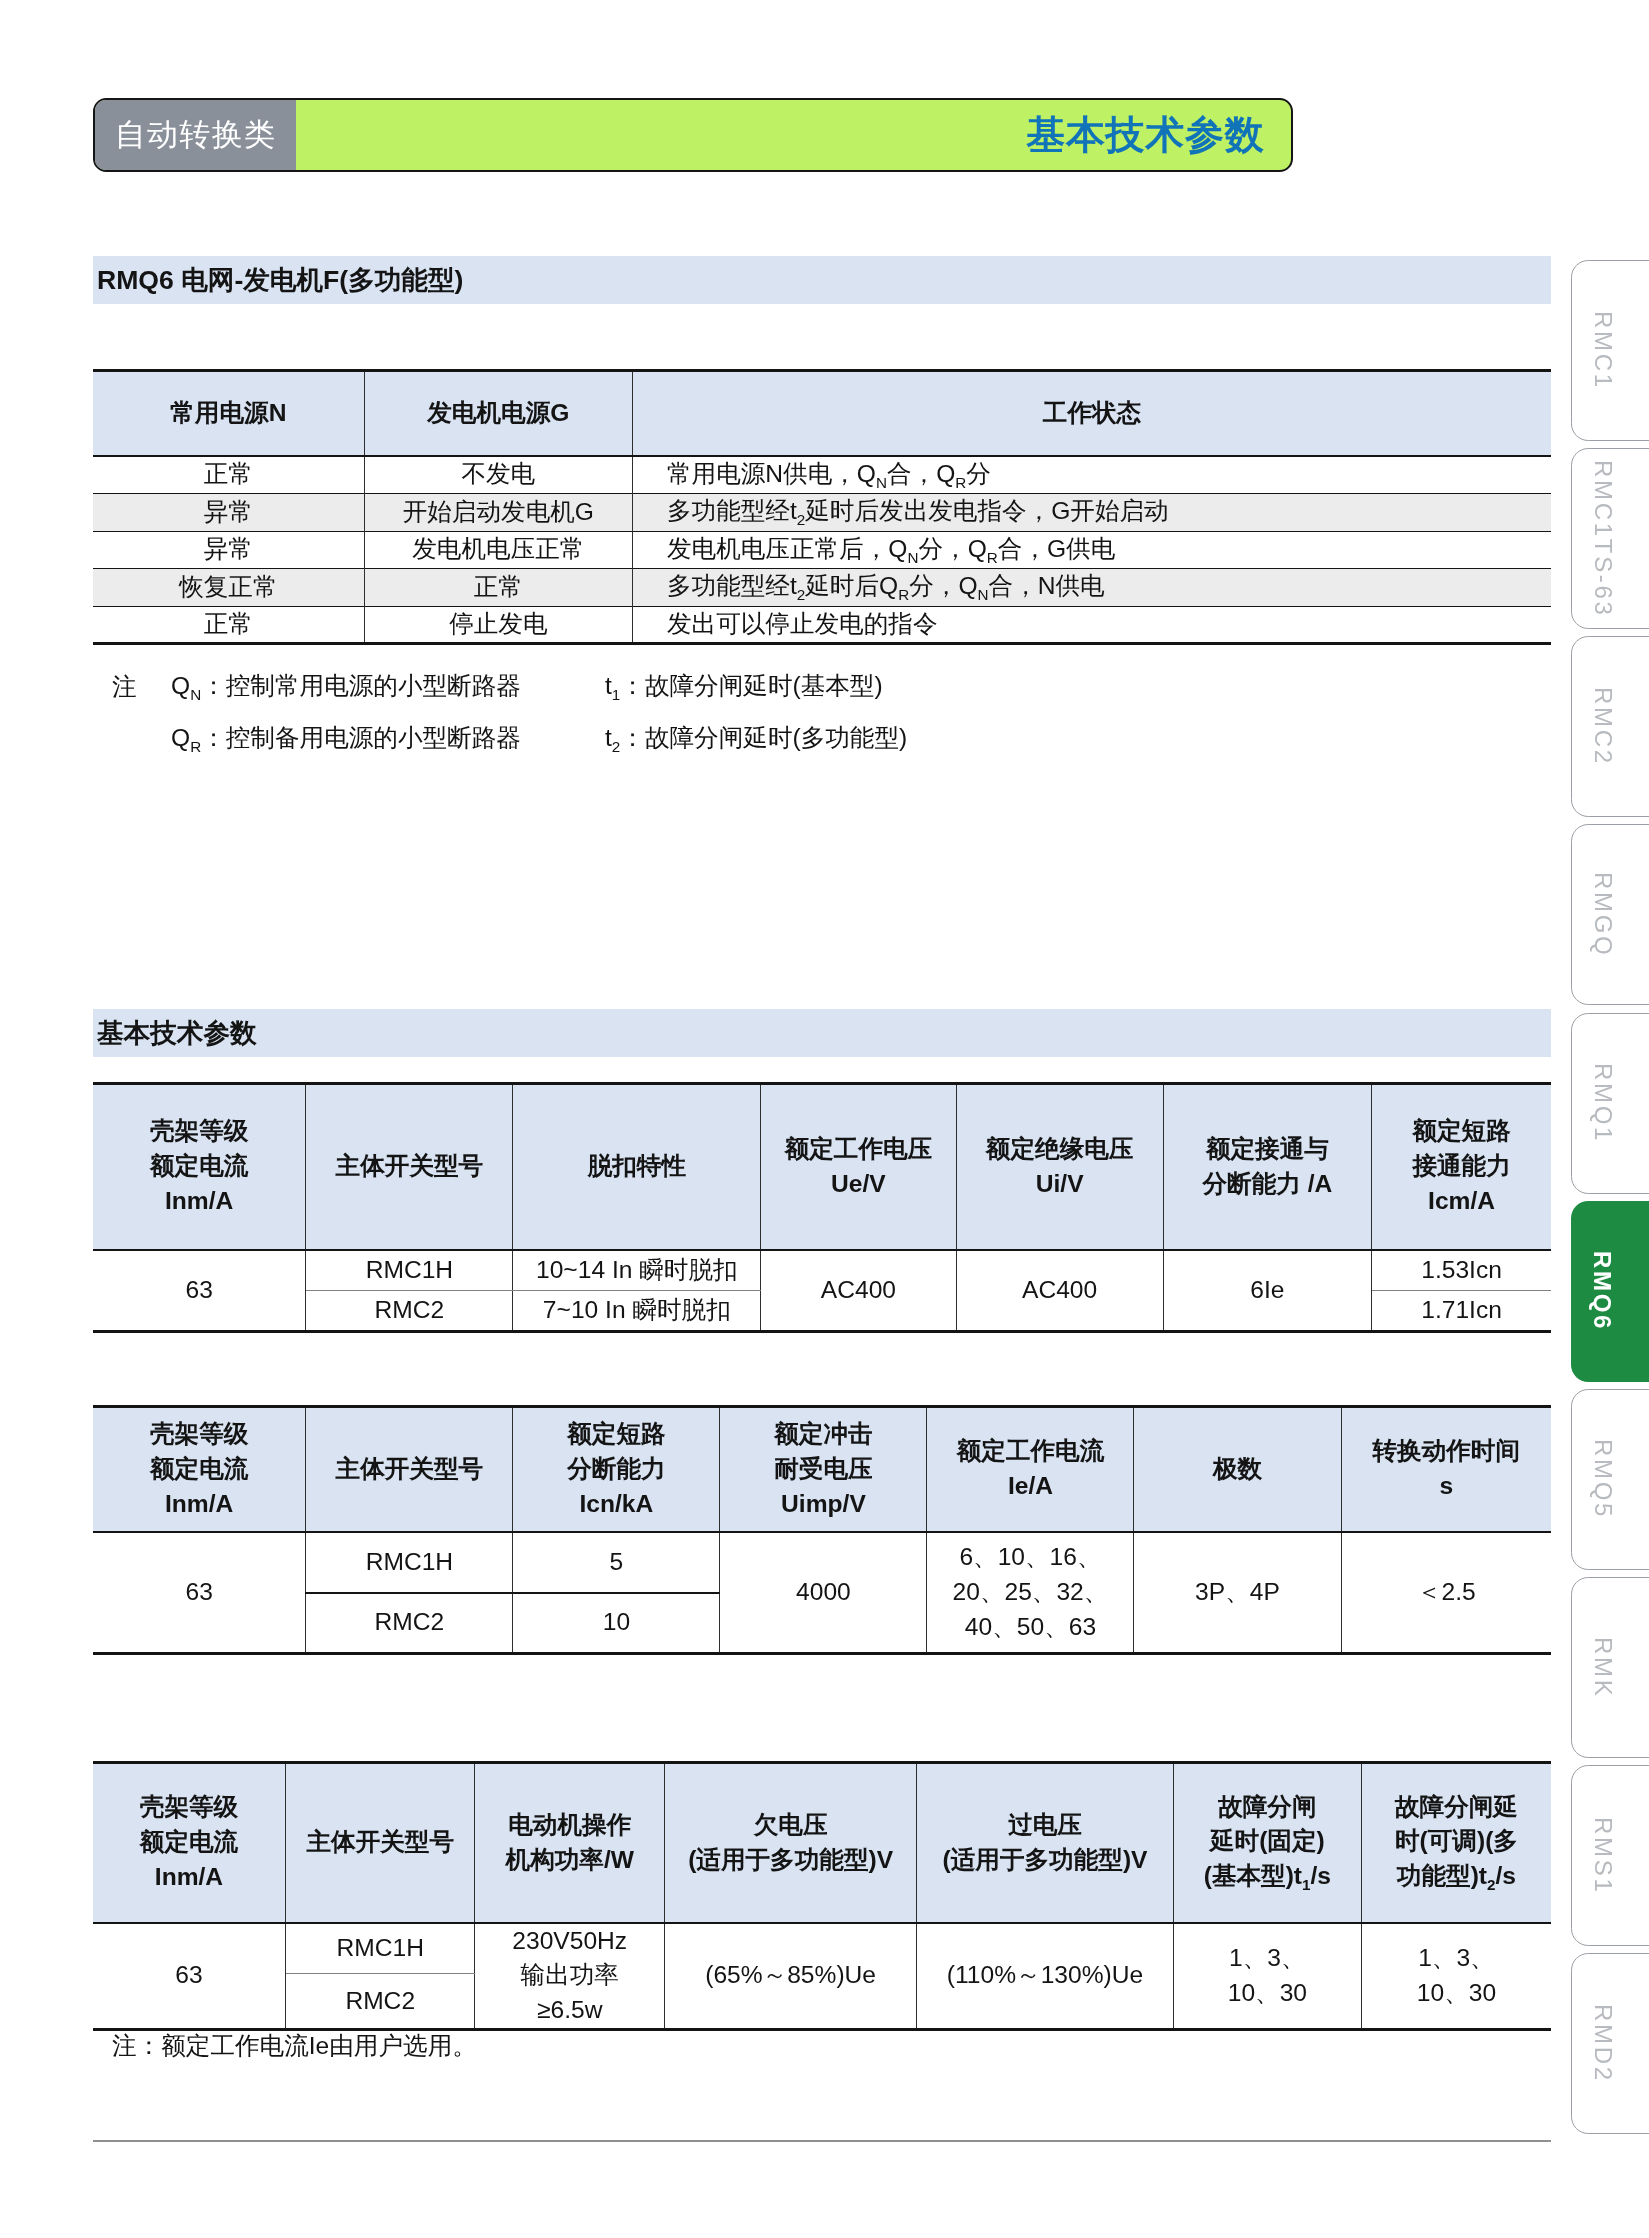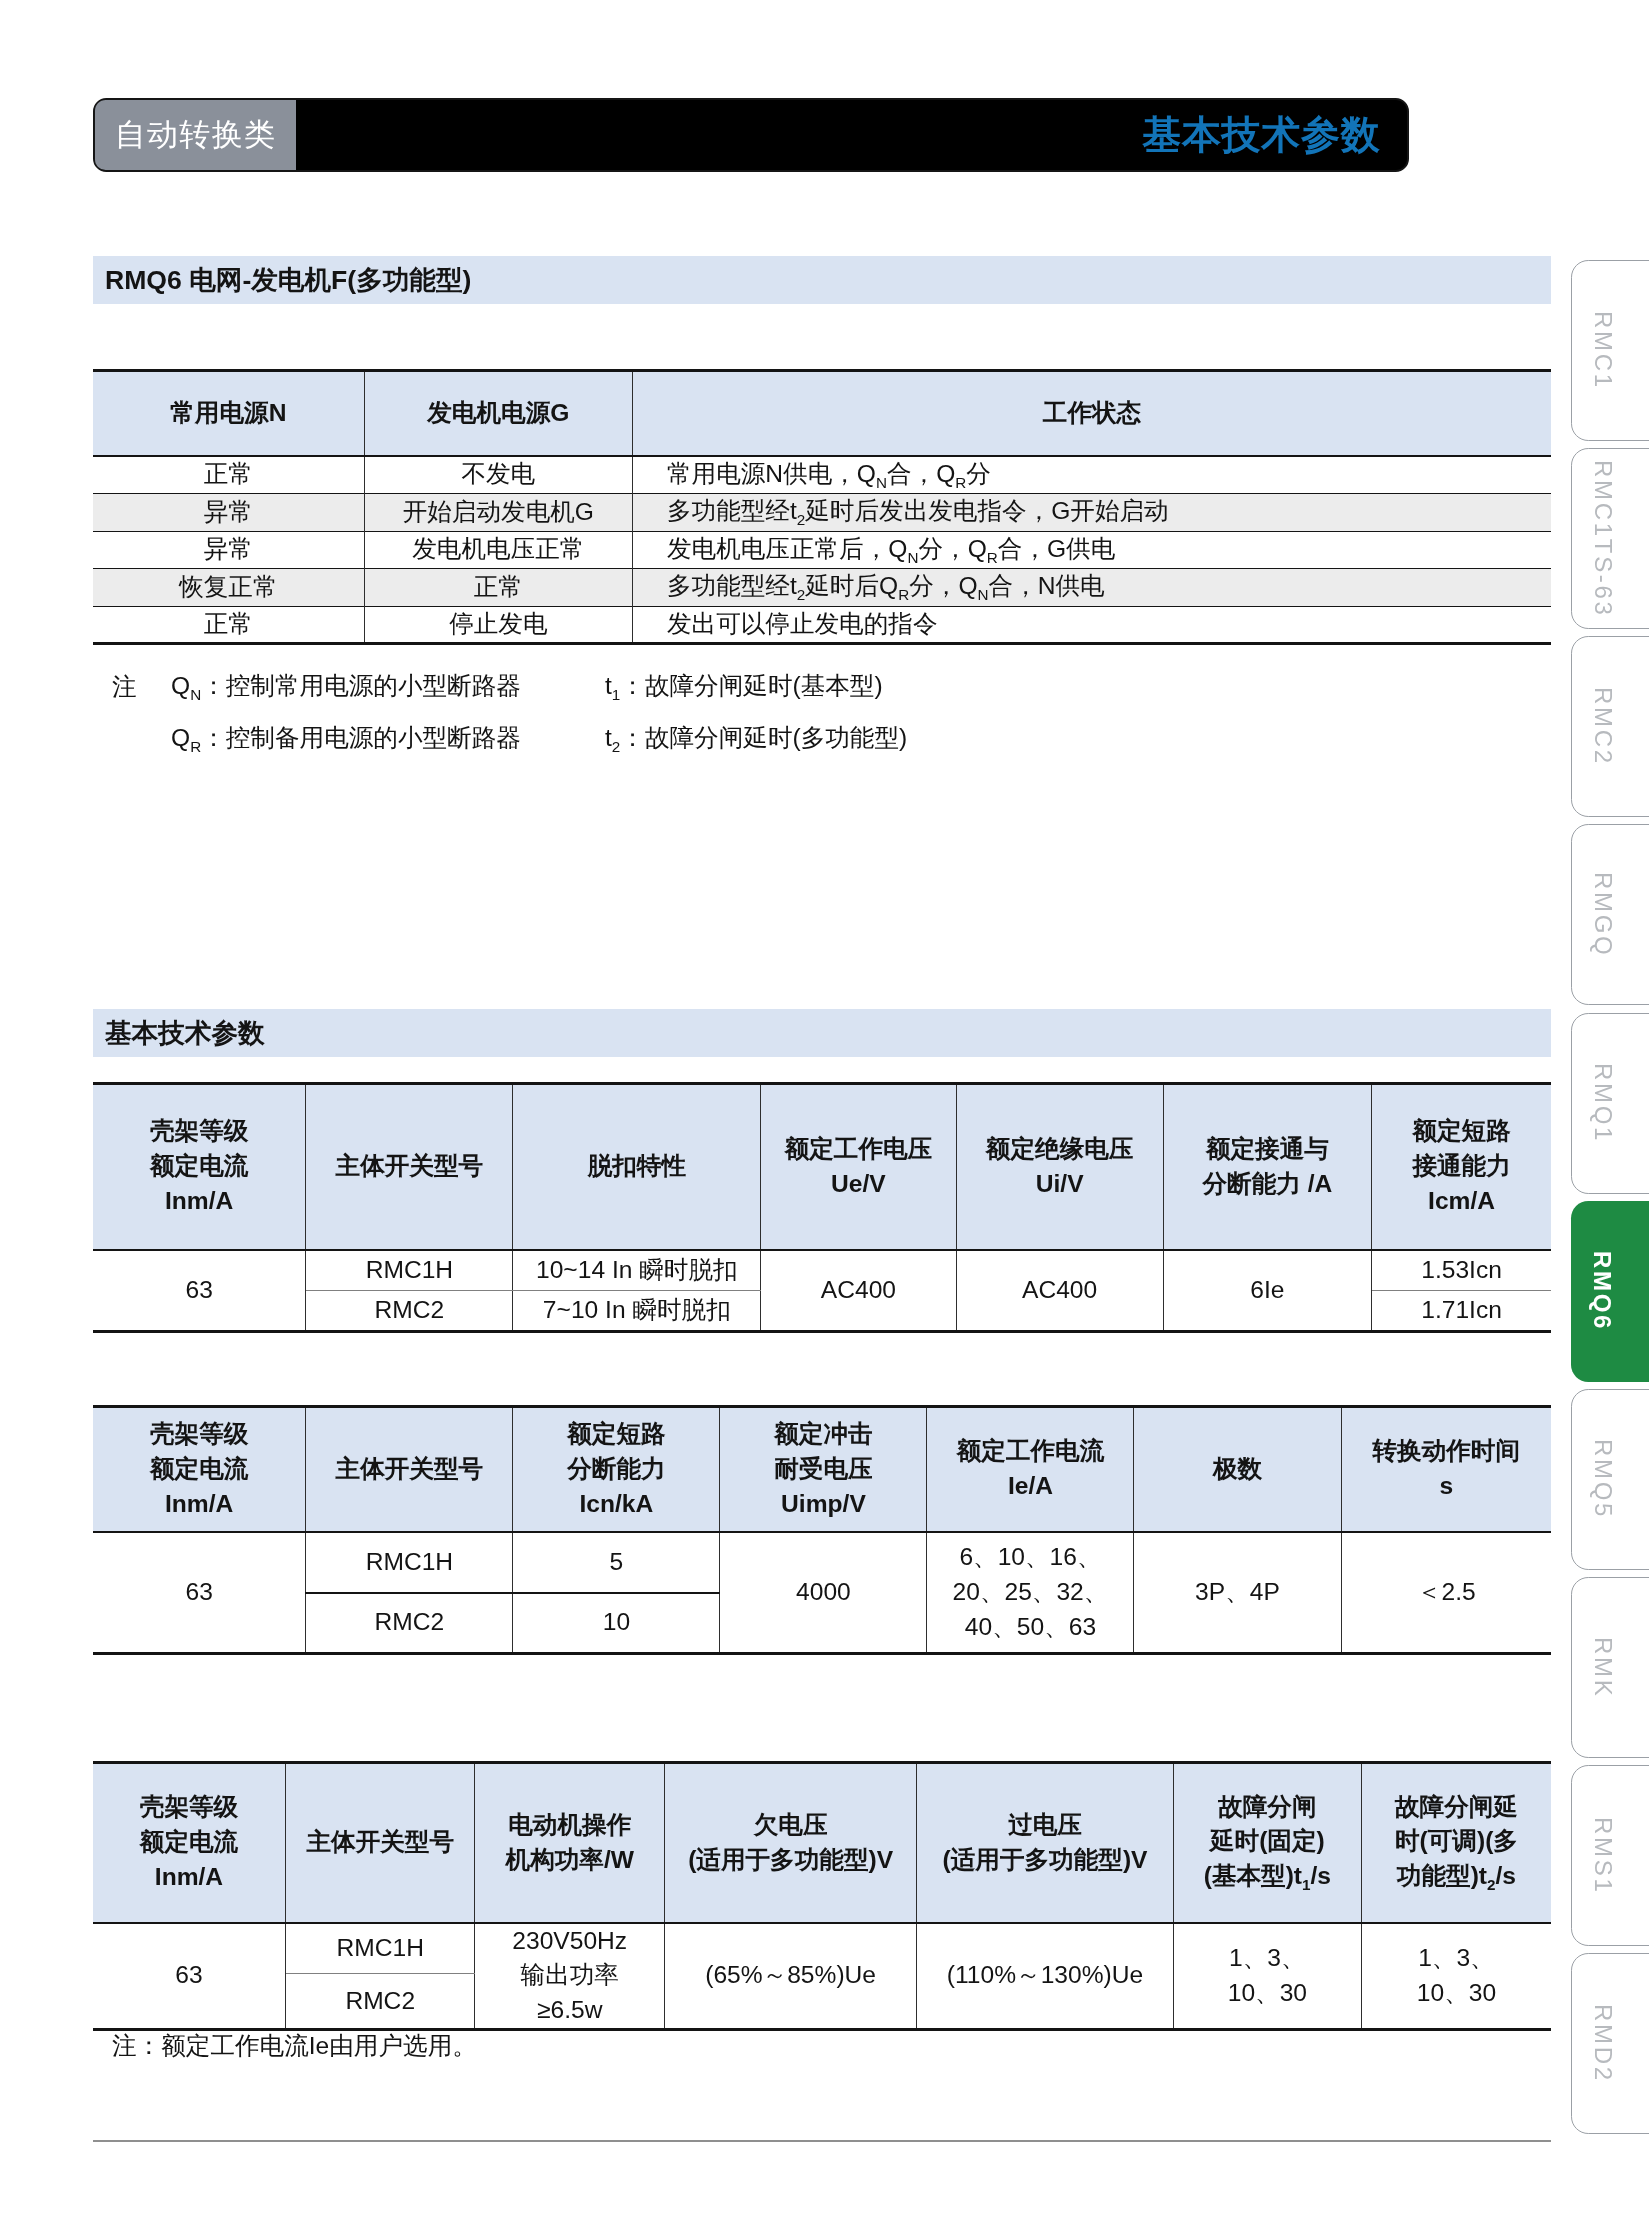--- a/index.html
+++ b/index.html
@@ -9,8 +9,8 @@
   }
   
   .header-bar{
-    position:absolute;left:93px;top:98px;width:1316px;height:74px;
-    border:2px solid #151515;border-radius:13.3px;background:#000000;
+    position:absolute;left:93px;top:98px;width:1200px;height:74px;
+    border:2px solid #151515;border-radius:13.3px;background:#bef264;
     display:flex;box-sizing:border-box;
   }
   .category-tab{

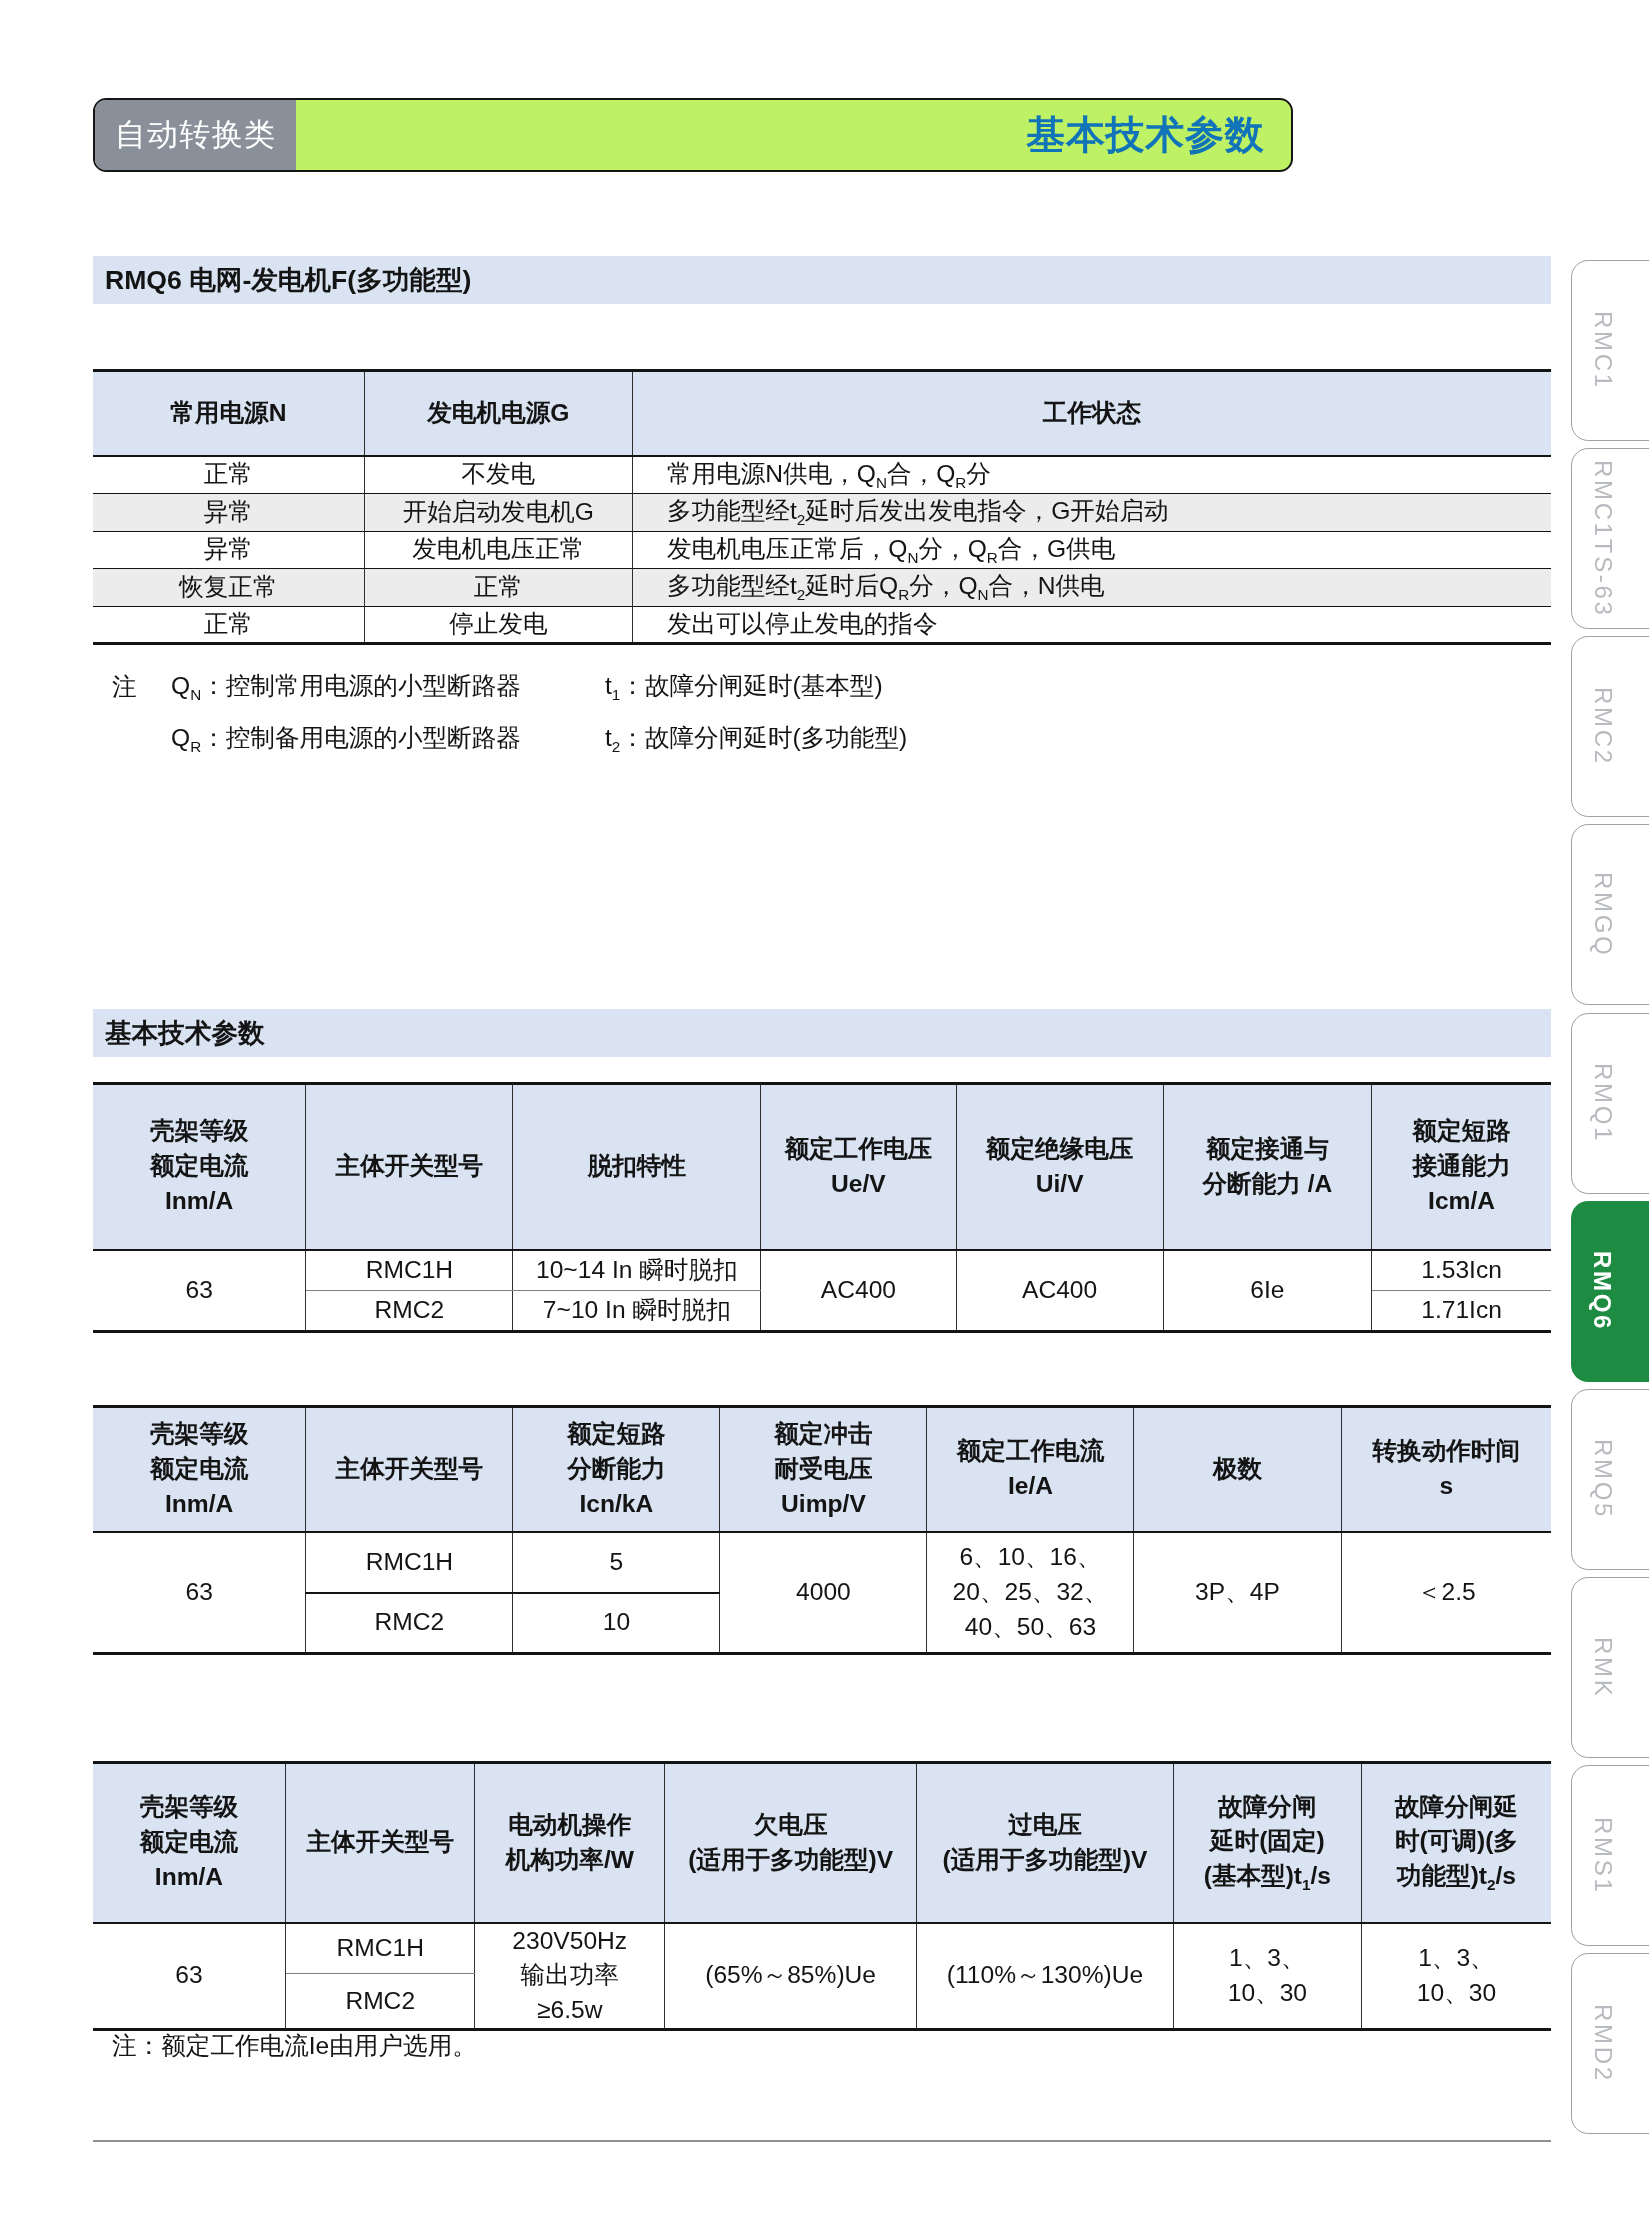--- a/index.html
+++ b/index.html
@@ -25,7 +25,7 @@
   
   .section-bar{
     position:absolute;left:93px;width:1458px;height:48px;background:#d9e3f2;
-    display:flex;align-items:center;padding-left:12px;box-sizing:border-box;
+    display:flex;align-items:center;padding-left:4px;box-sizing:border-box;
     font-size:26.6px;font-weight:bold;
   }
   

